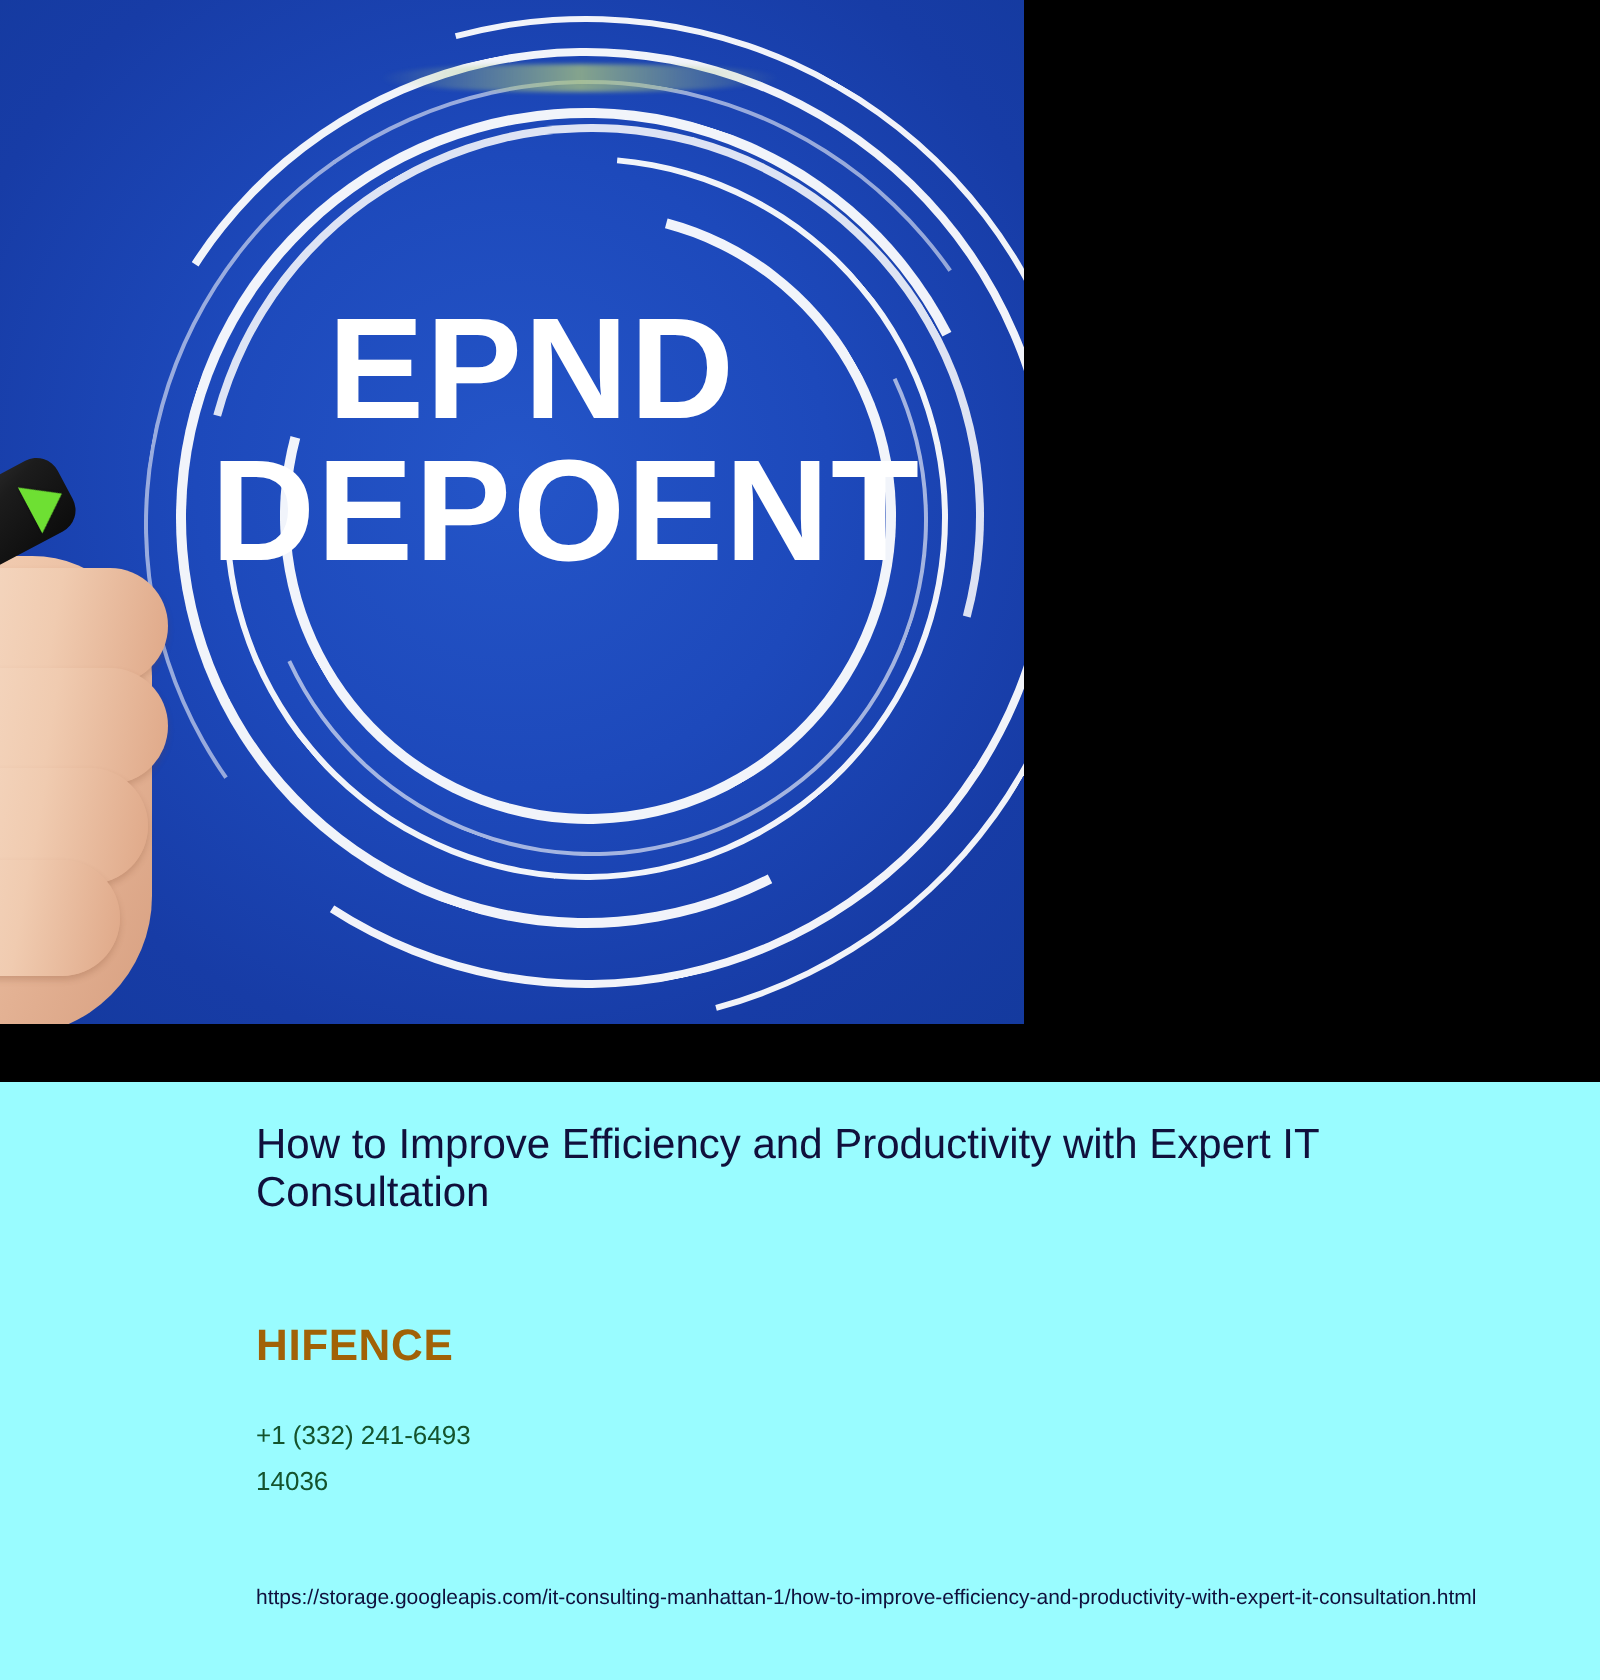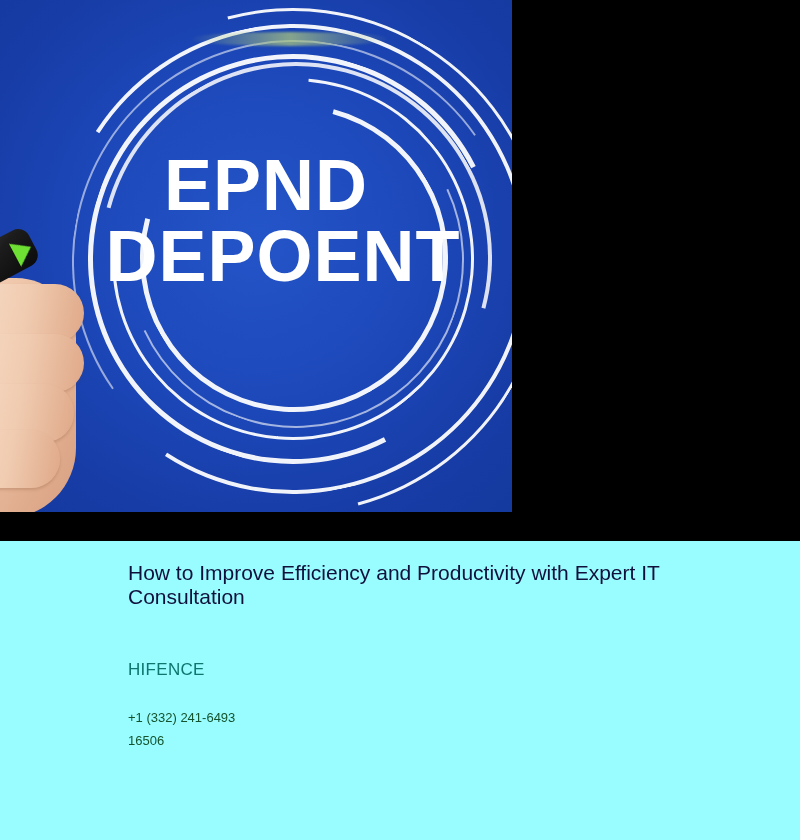--- a/index.html
+++ b/index.html
@@ -157,9 +157,9 @@
   .brand {
     position:absolute;
     left:128px; top:119px;
-    color:#0f766e;
-    font-size:17px;
-    font-weight:400;
+    color:#a16207;
+    font-size:22px;
+    font-weight:700;
     letter-spacing:.3px;
   }
   .contact {

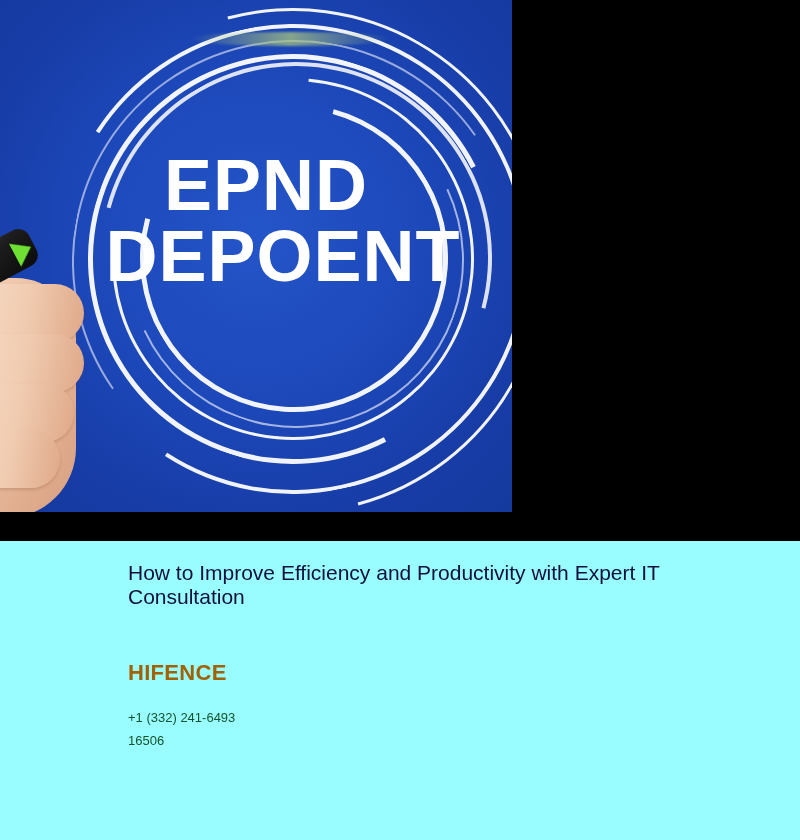--- a/index.html
+++ b/index.html
@@ -224,7 +224,7 @@
 
     <div class="contact">
       <div>+1 (332) 241-6493</div>
-      <div>16506</div>
+      <div>14036</div>
     </div>
 
 

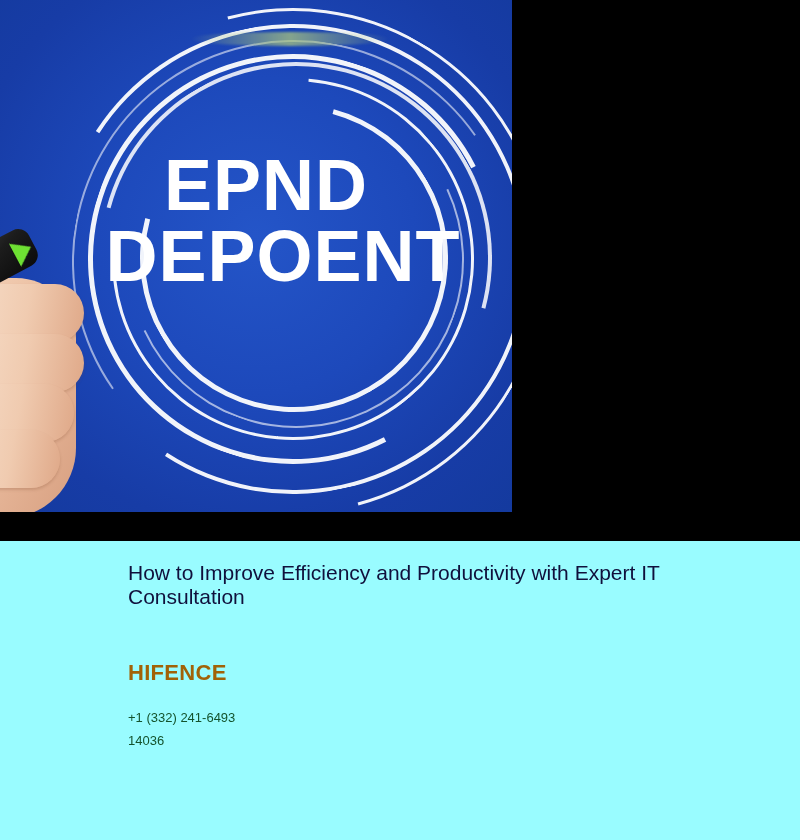--- a/index.html
+++ b/index.html
@@ -227,6 +227,7 @@
       <div>14036</div>
     </div>
 
+    <div class="source-url">https://storage.googleapis.com/it-consulting-manhattan-1/how-to-improve-efficiency-and-productivity-with-expert-it-consultation.html</div>
 
   </div>
 

